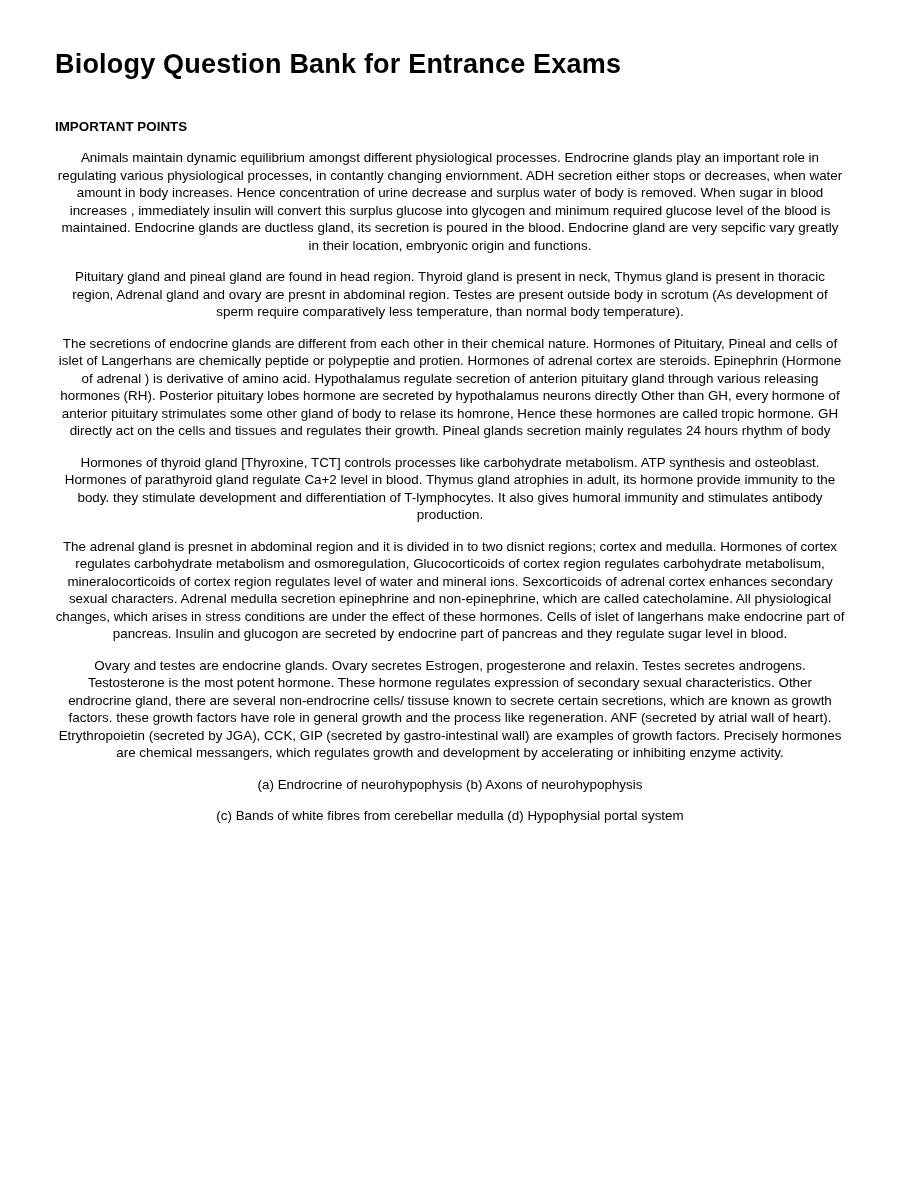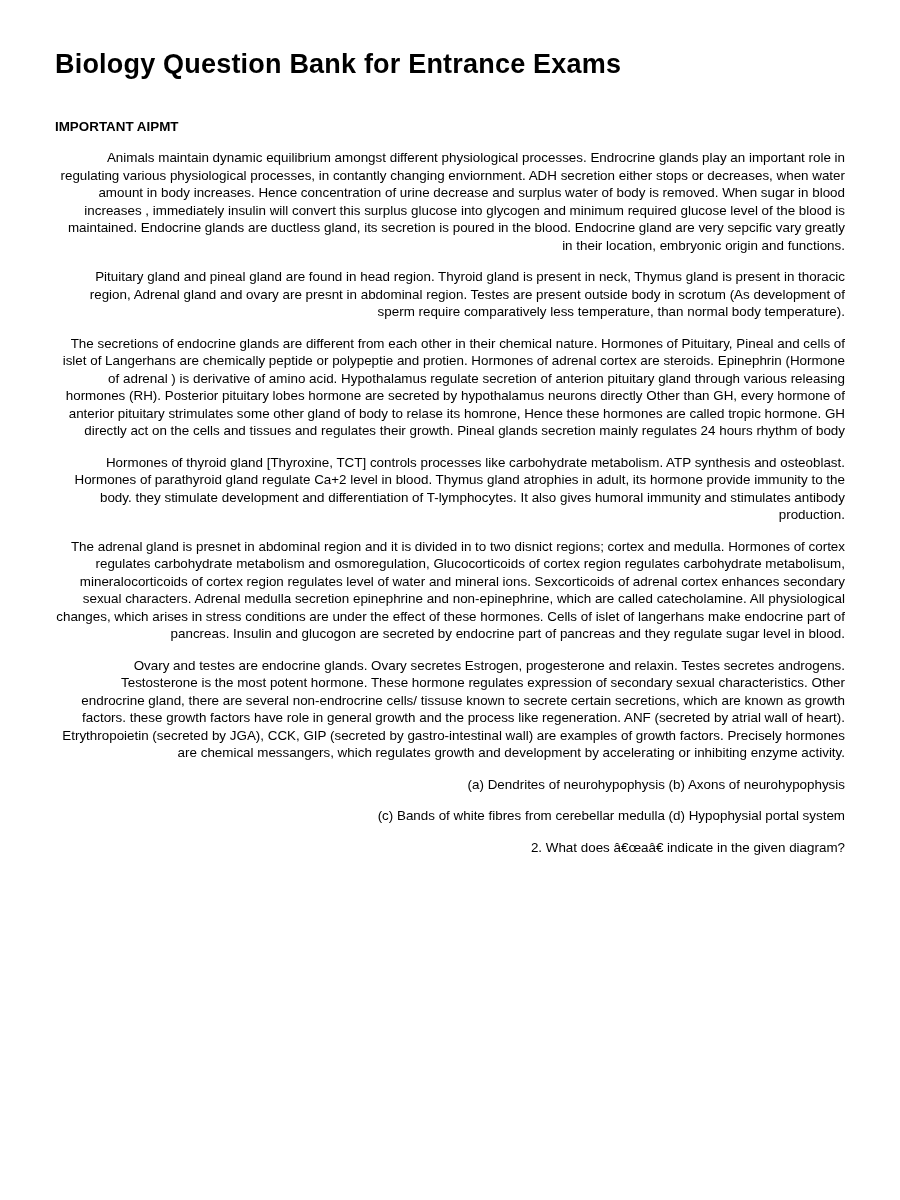--- a/index.html
+++ b/index.html
@@ -47,7 +47,7 @@
 
   <h1 class="doc-title">Biology Question Bank for Entrance Exams</h1>
 
-  <p class="intro-par"><br><span class="bold-head">IMPORTANT AIPMT</span></p>
+  <p class="intro-par"><br><span class="bold-head">IMPORTANT POINTS</span></p>
 
   <p class="doc-par">Animals maintain dynamic equilibrium amongst different physiological processes. Endrocrine glands play an important role in regulating various physiological processes, in contantly changing enviornment. ADH secretion either stops or decreases, when water amount in body increases. Hence concentration of urine decrease and surplus water of body is removed. When sugar in blood increases , immediately insulin will convert this surplus glucose into glycogen and minimum required glucose level of the blood is maintained. Endocrine glands are ductless gland, its secretion is poured in the blood. Endocrine gland are very sepcific vary greatly in their location, embryonic origin and functions.</p>
 

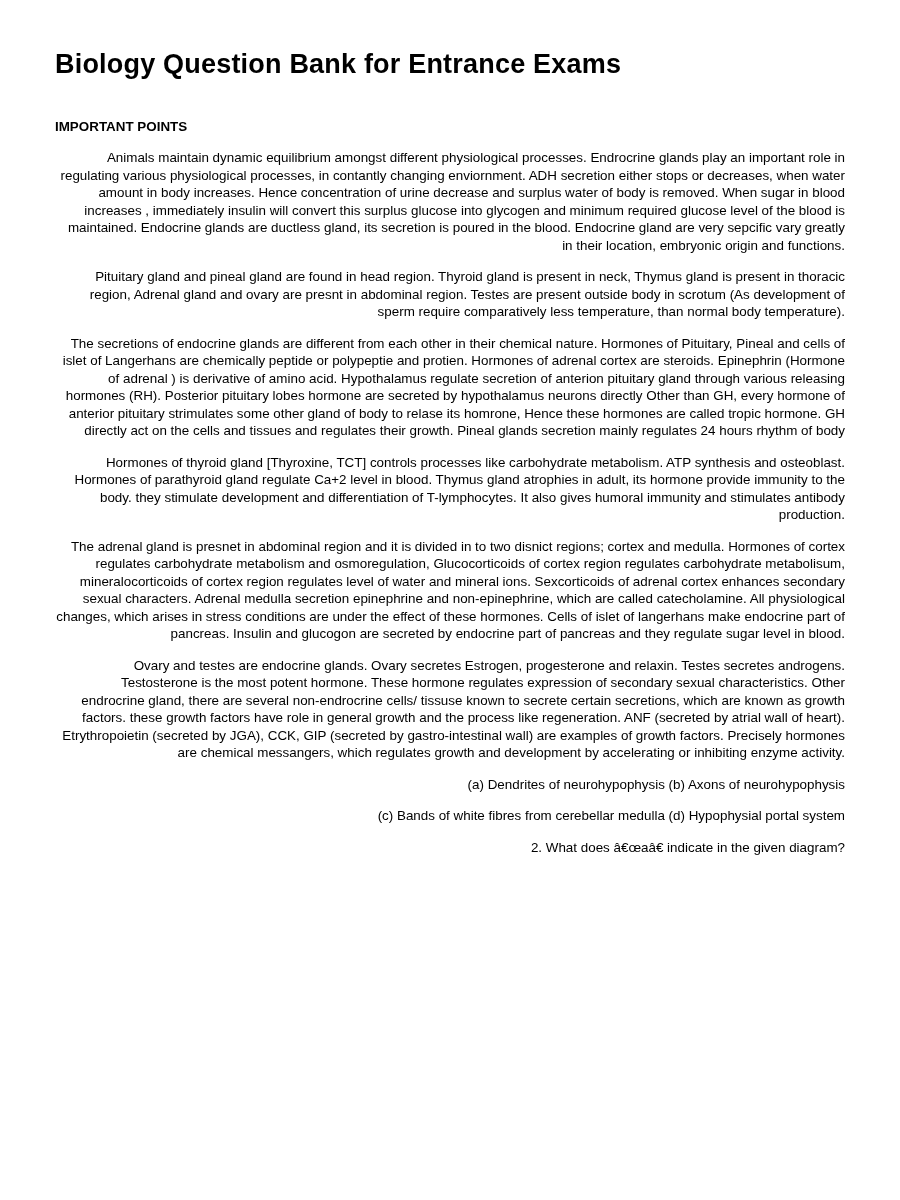--- a/index.html
+++ b/index.html
@@ -31,7 +31,7 @@
   }
   p.doc-par {
     margin: 0 0 14px 0;
-    text-align: right;
+    text-align: center;
   }
   p.intro-par {
     margin: 0 0 14px 0;

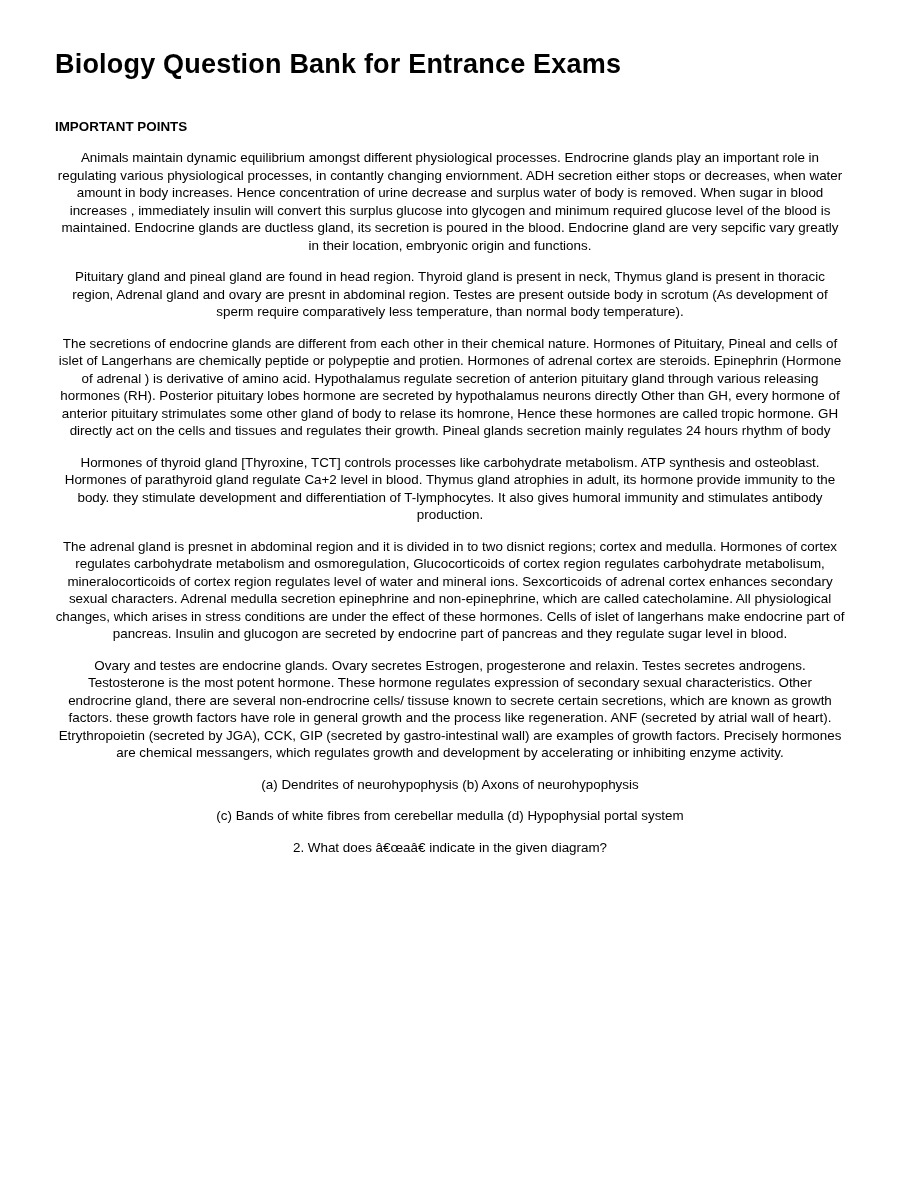--- a/index.html
+++ b/index.html
@@ -63,7 +63,7 @@
 
 
 
-  <p class="doc-par">(a) Dendrites of neurohypophysis (b) Axons of neurohypophysis</p>
+  <p class="doc-par">(a) Endrocrine of neurohypophysis (b) Axons of neurohypophysis</p>
 
   <p class="doc-par">(c) Bands of white fibres from cerebellar medulla (d) Hypophysial portal system</p>
 

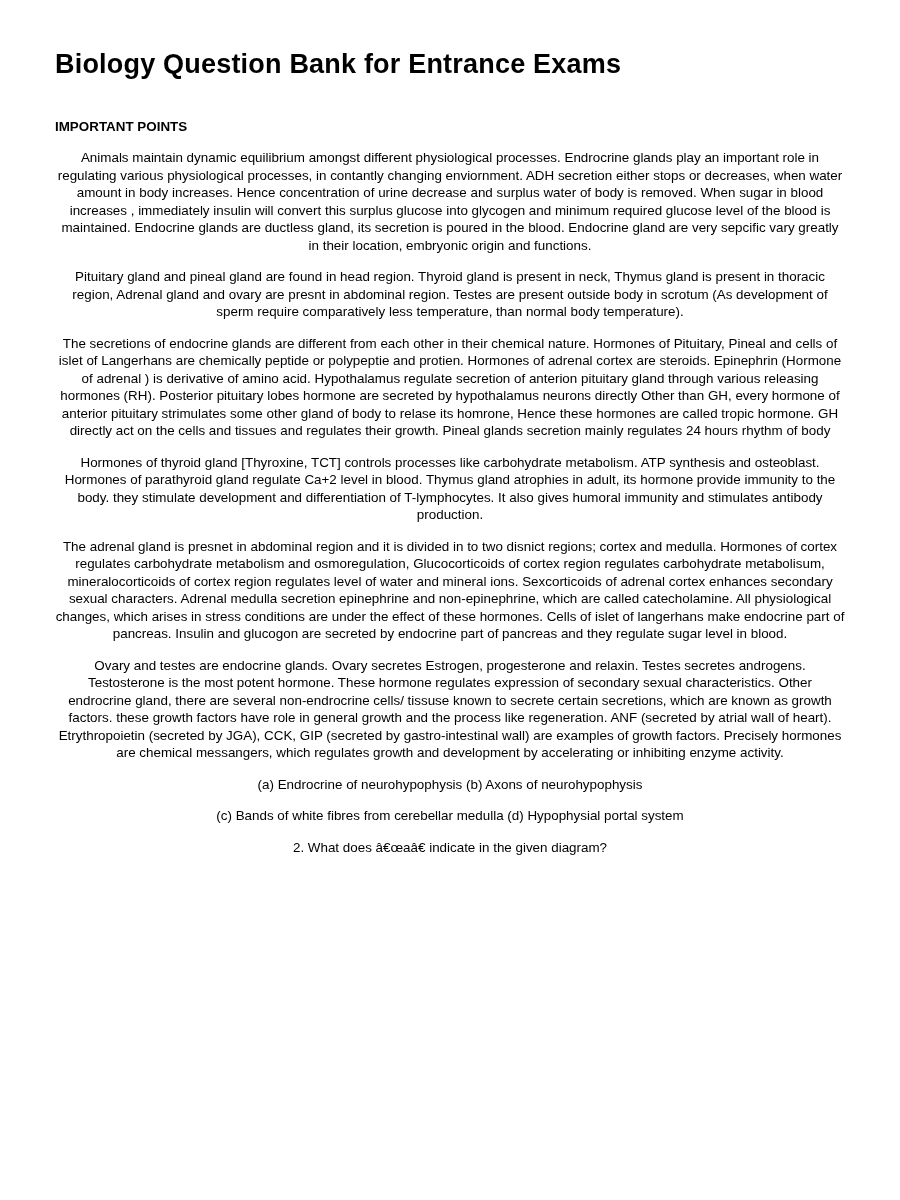--- a/index.html
+++ b/index.html
@@ -67,7 +67,6 @@
 
   <p class="doc-par">(c) Bands of white fibres from cerebellar medulla (d) Hypophysial portal system</p>
 
-  <p class="doc-par">2. What does â€œaâ€ indicate in the given diagram?</p>
 
 </div>
 

